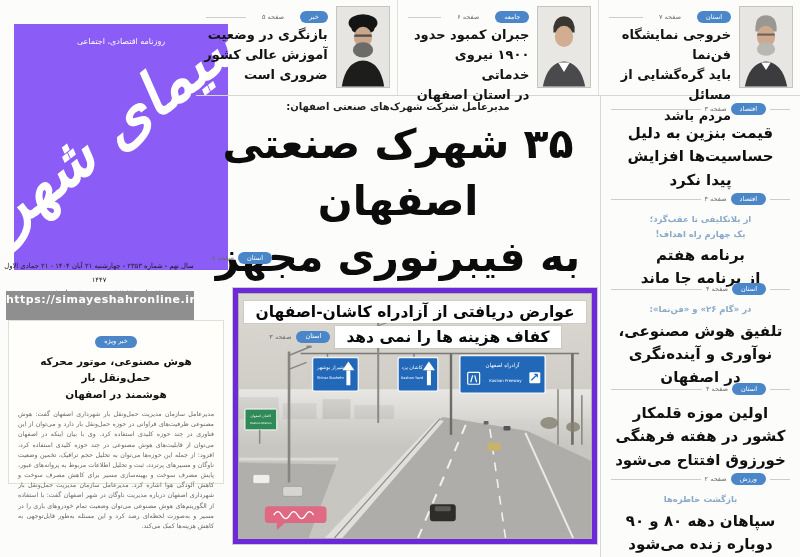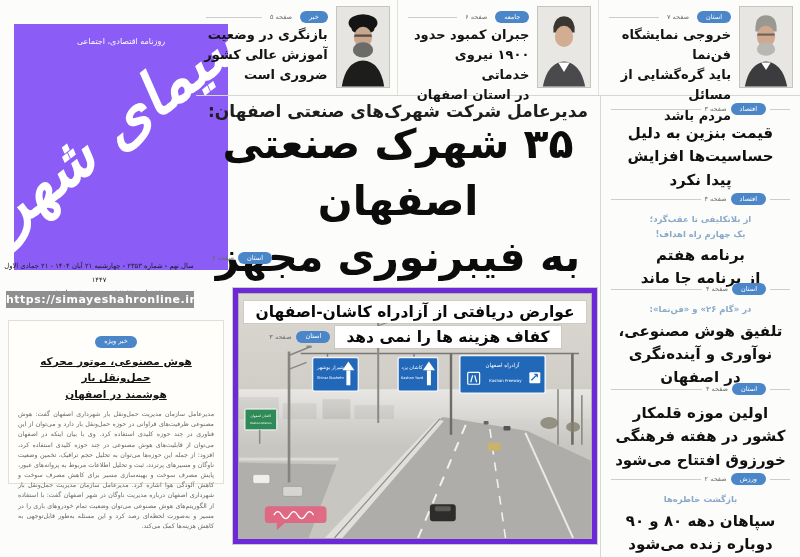--- a/index.html
+++ b/index.html
@@ -38,7 +38,7 @@
   .ta-photo { position:absolute; right:7px; top:6px; width:54px; height:82px;
     border:1px solid #c6c4c0; background:#e9e8e5; }
   .ta-tagrow { position:absolute; top:11px; left:10px; right:69px;
-    display:flex; align-items:center; gap:8px; }
+    display:flex; align-items:center; gap:16px; }
   .ta-tagrow .rule { flex:1; }
   .ta-headline { position:absolute; top:25px; right:69px; left:6px; direction:rtl;
     text-align:right; font-size:13px; font-weight:900; line-height:1.55;

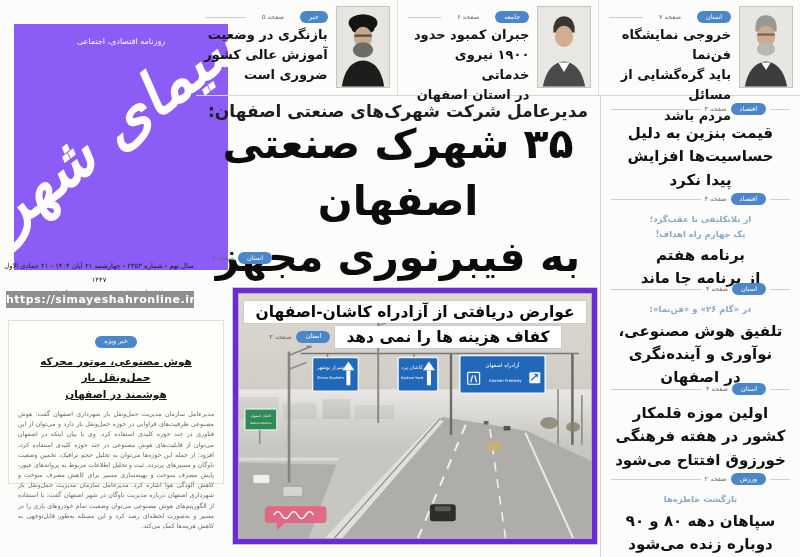--- a/index.html
+++ b/index.html
@@ -46,7 +46,7 @@
 
   
   .lead-kicker { position:absolute; left:196px; top:101px; width:404px; text-align:center;
-    direction:rtl; font-size:17px; font-weight:bold; color:#1f1f1f; }
+    direction:rtl; font-size:10px; font-weight:bold; color:#1f1f1f; }
   .lead-headline { position:absolute; left:186px; top:116px; width:424px; text-align:center;
     direction:rtl; font-size:41px; font-weight:900; line-height:1.38; color:#0c0c0c;
     white-space:pre-line; }

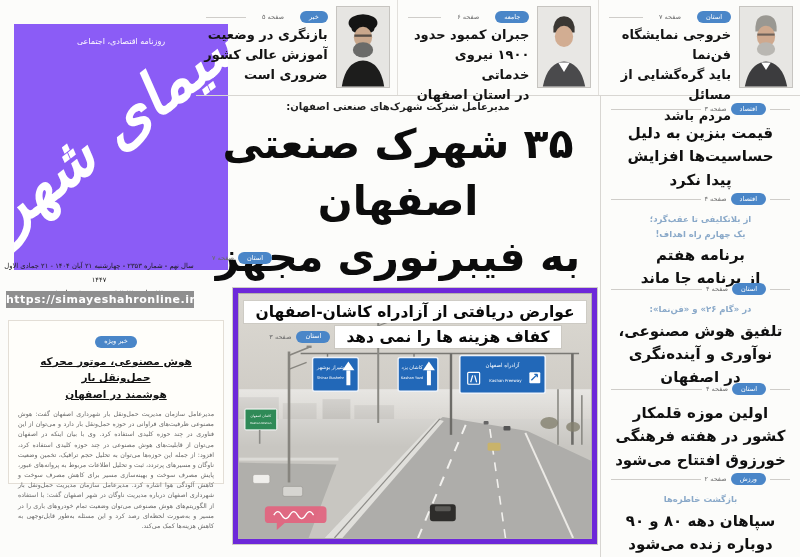--- a/index.html
+++ b/index.html
@@ -21,7 +21,7 @@
     transform:rotate(-38deg); line-height:1.1; }
   .mast-dates { position:absolute; top:260px; left:0; width:198px; text-align:center;
     direction:rtl; font-size:6.8px; color:#1b1b1b; line-height:2.0; }
-  .urlbar { position:absolute; top:291px; left:6px; width:188px; height:17px;
+  .urlbar { position:absolute; top:291px; left:6px; width:188px; height:29px;
     background:#8f8f8f; color:#fff; font-size:11px; font-weight:bold;
     text-align:center; line-height:17px; letter-spacing:.5px; }
 

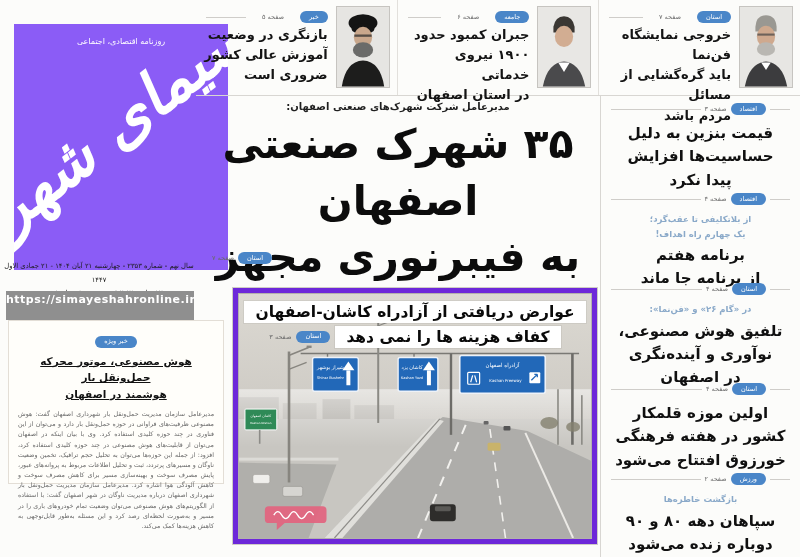--- a/index.html
+++ b/index.html
@@ -82,7 +82,7 @@
     border:1px solid #e3ded6; background:#fffefa; padding:7px 9px; direction:rtl;
     text-align:center; }
   .la-headline { margin-top:5px; font-size:10.5px; font-weight:900; color:#121212;
-    line-height:1.6; white-space:pre-line;text-decoration:underline; }
+    line-height:1.6; white-space:pre-line; }
   .la-body { margin-top:6px; font-size:6.3px; color:#686868; text-align:justify;
     line-height:1.62; }
 </style>

